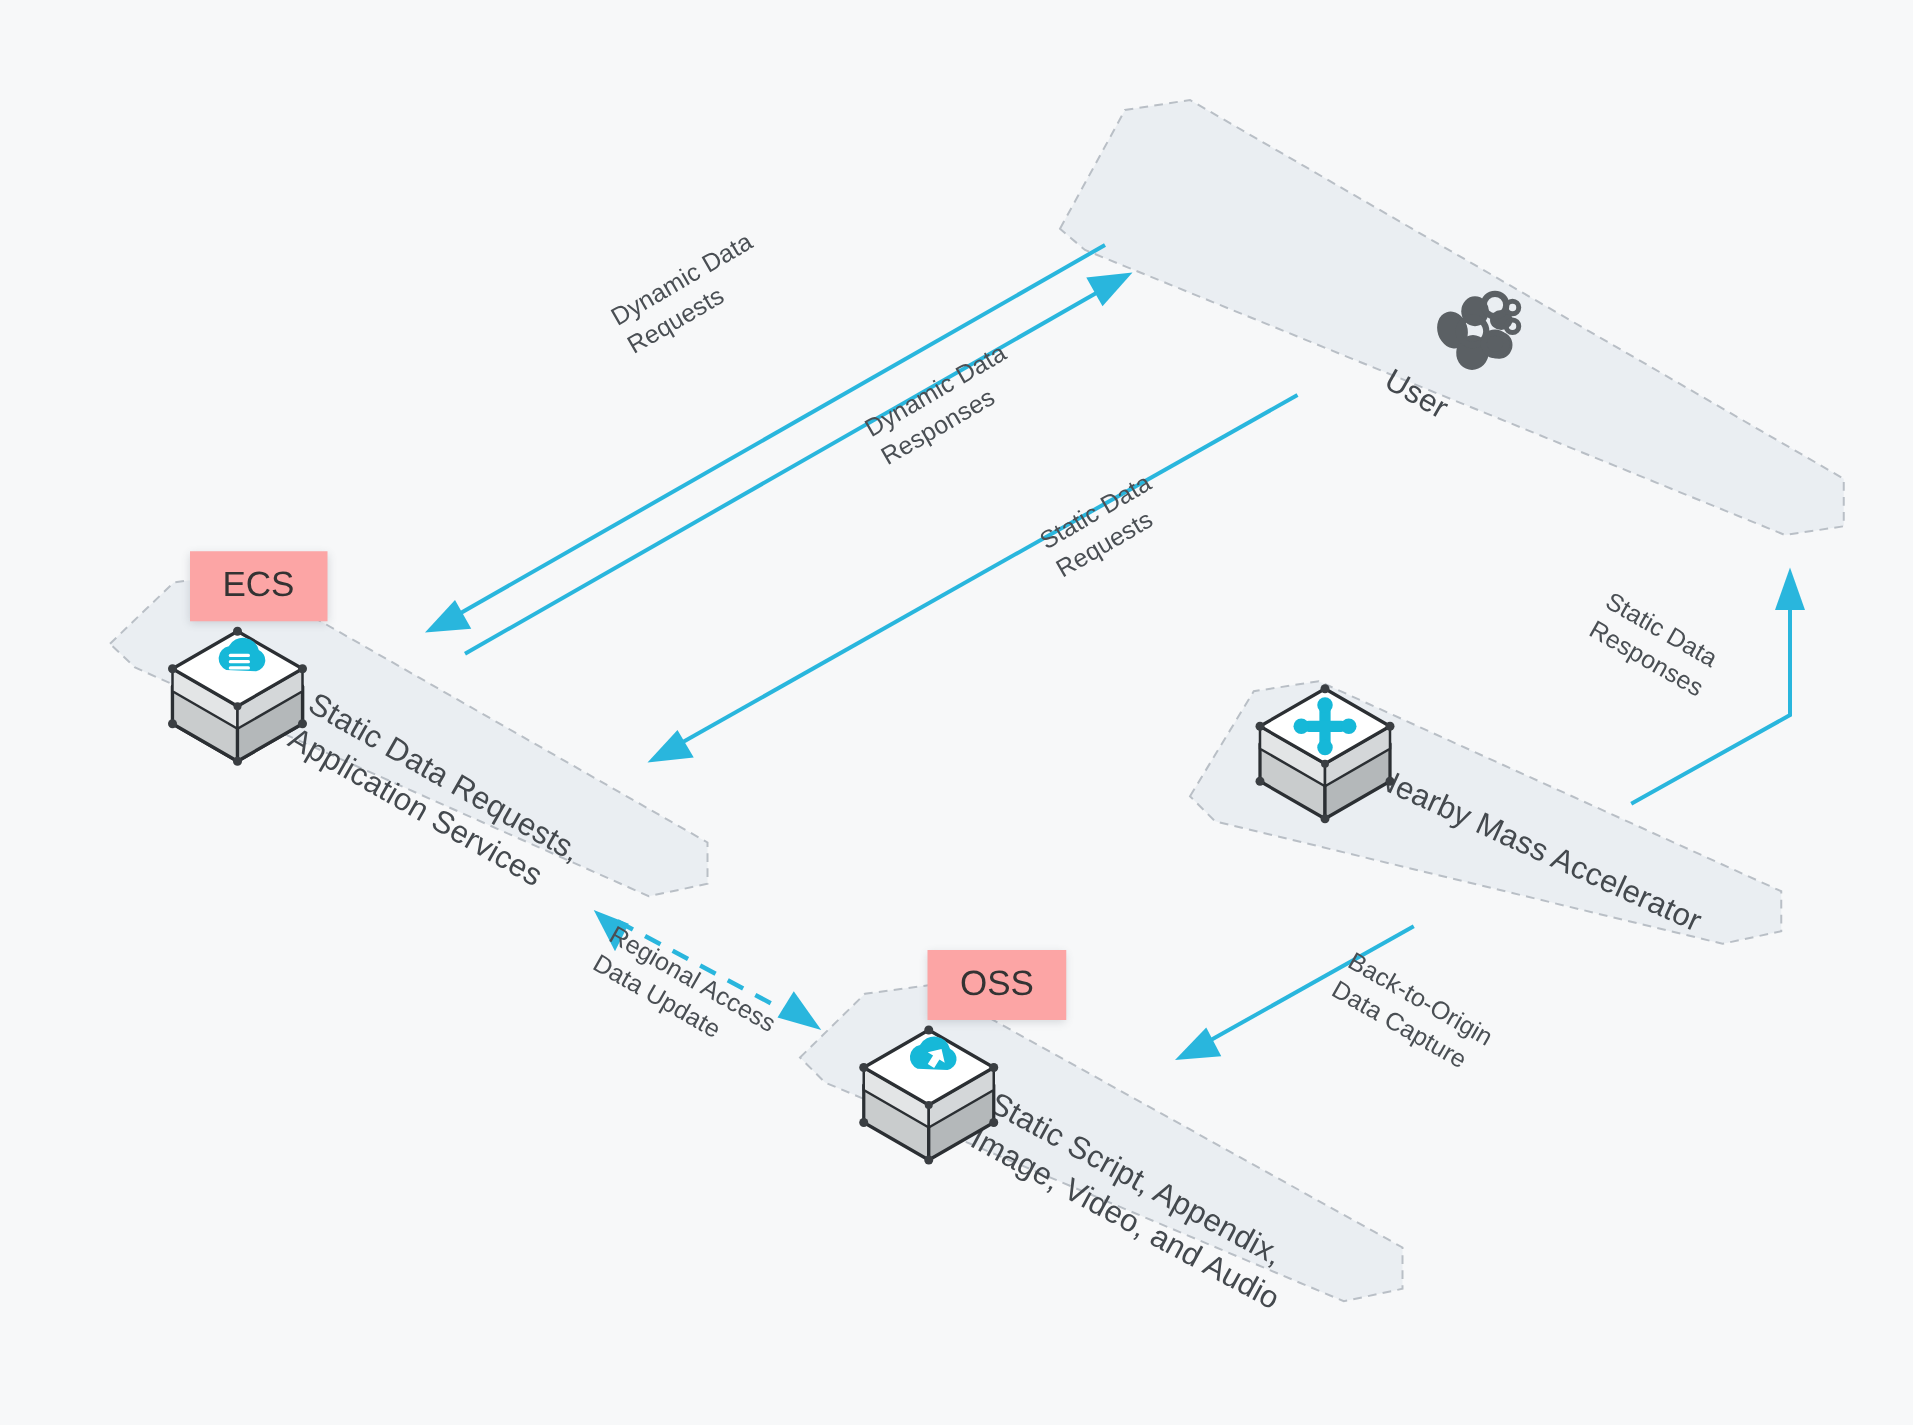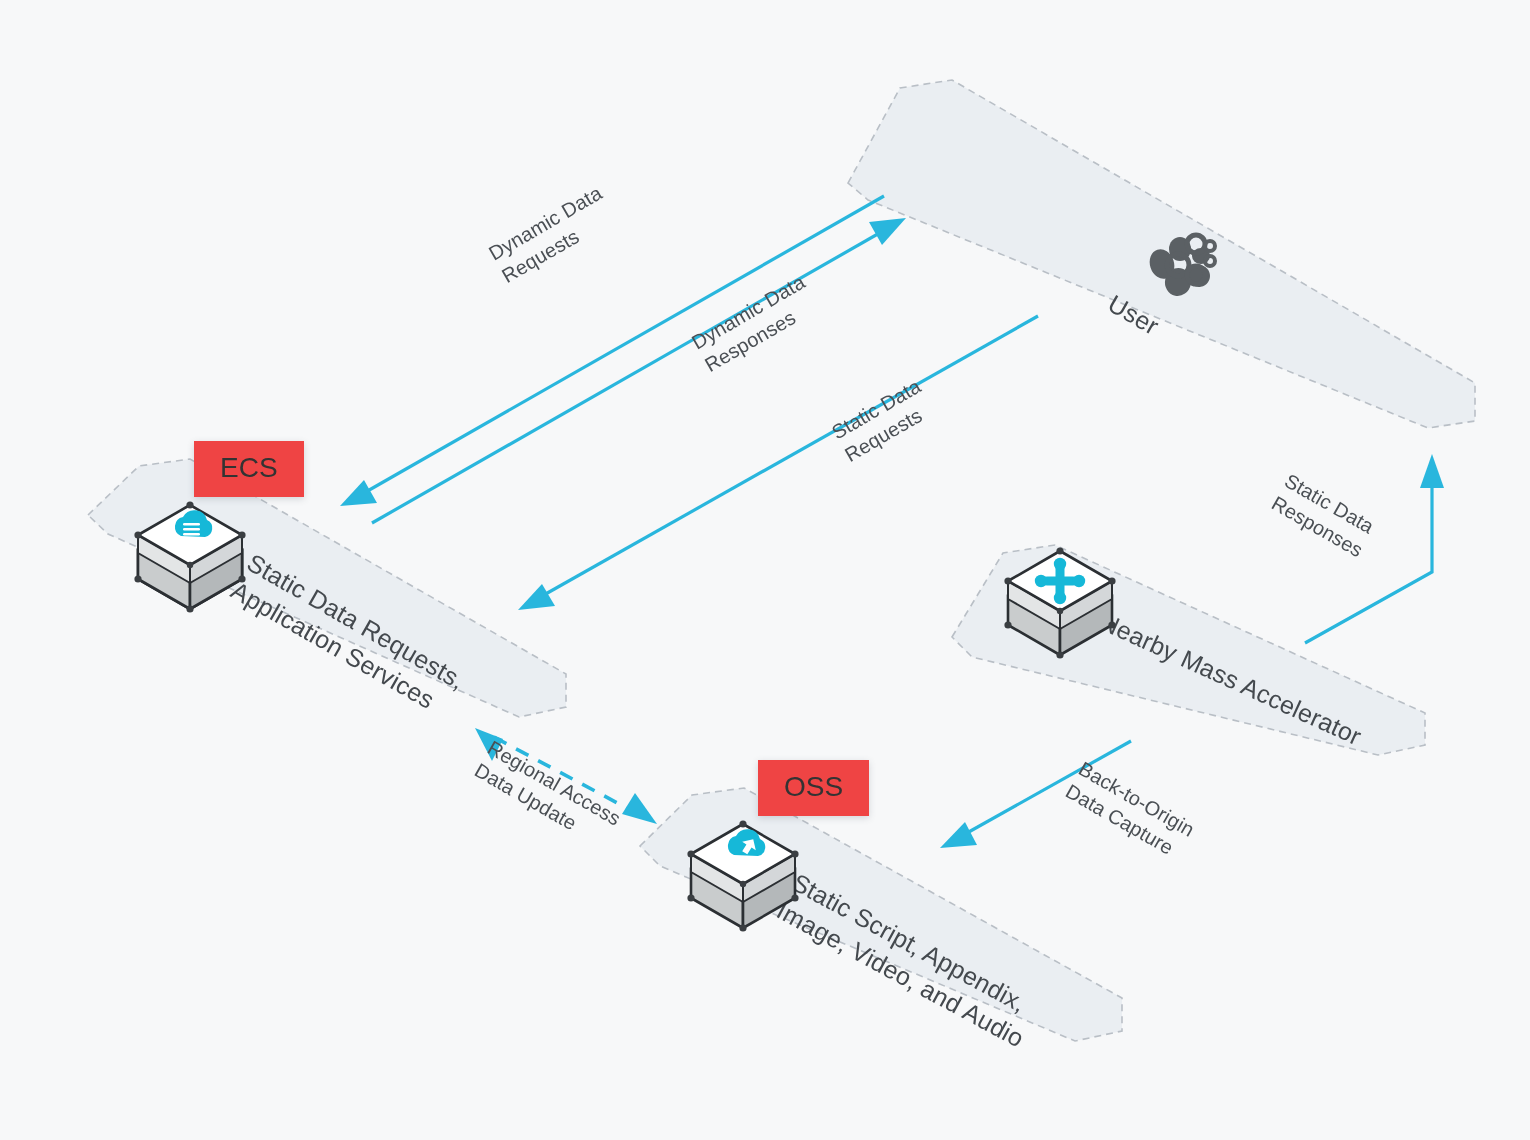--- a/index.html
+++ b/index.html
@@ -38,7 +38,7 @@
   }
   .node-cap {
     position: absolute;
-    background: #ef4444;
+    background: #fca5a5;
     color: #333333;
     font-family: "Liberation Sans", sans-serif;
     font-size: 28px;
@@ -46,7 +46,6 @@
     padding: 13px 26px 15px 26px;
     box-shadow: 0 2px 7px rgba(70,80,95,.20);
     white-space: nowrap;
-    margin-left: 42px;
   }
   .cube-top-face   { fill: #ffffff; stroke: #2b2f33; stroke-width: 2.6; stroke-linejoin: round; }
   .cube-left-face  { fill: #c9cccd; stroke: #2b2f33; stroke-width: 2.6; stroke-linejoin: round; }

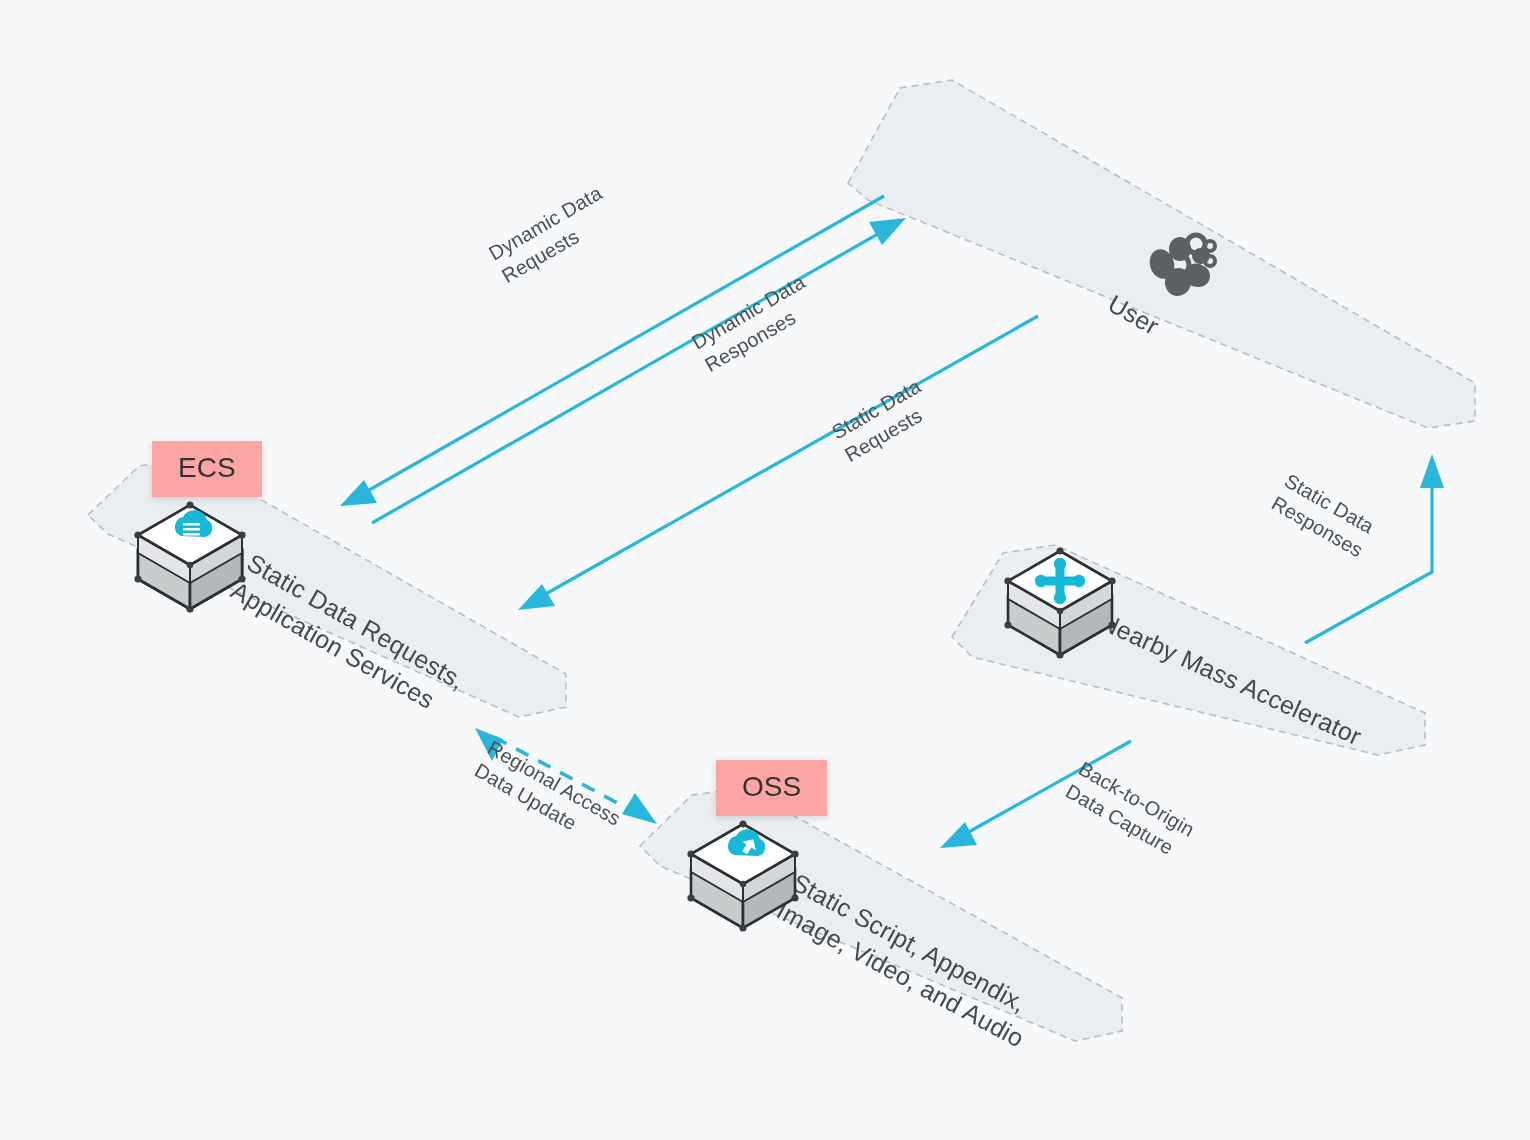--- a/index.html
+++ b/index.html
@@ -265,7 +265,7 @@
 
   <div class="node-cap" style="left:152px; top:441px;">ECS</div>
 
-  <div class="node-cap" style="left:716px; top:760px;">OSS</div>
+  <div class="node-cap" style="left:742px; top:760px;">OSS</div>
 
 </div>
 

